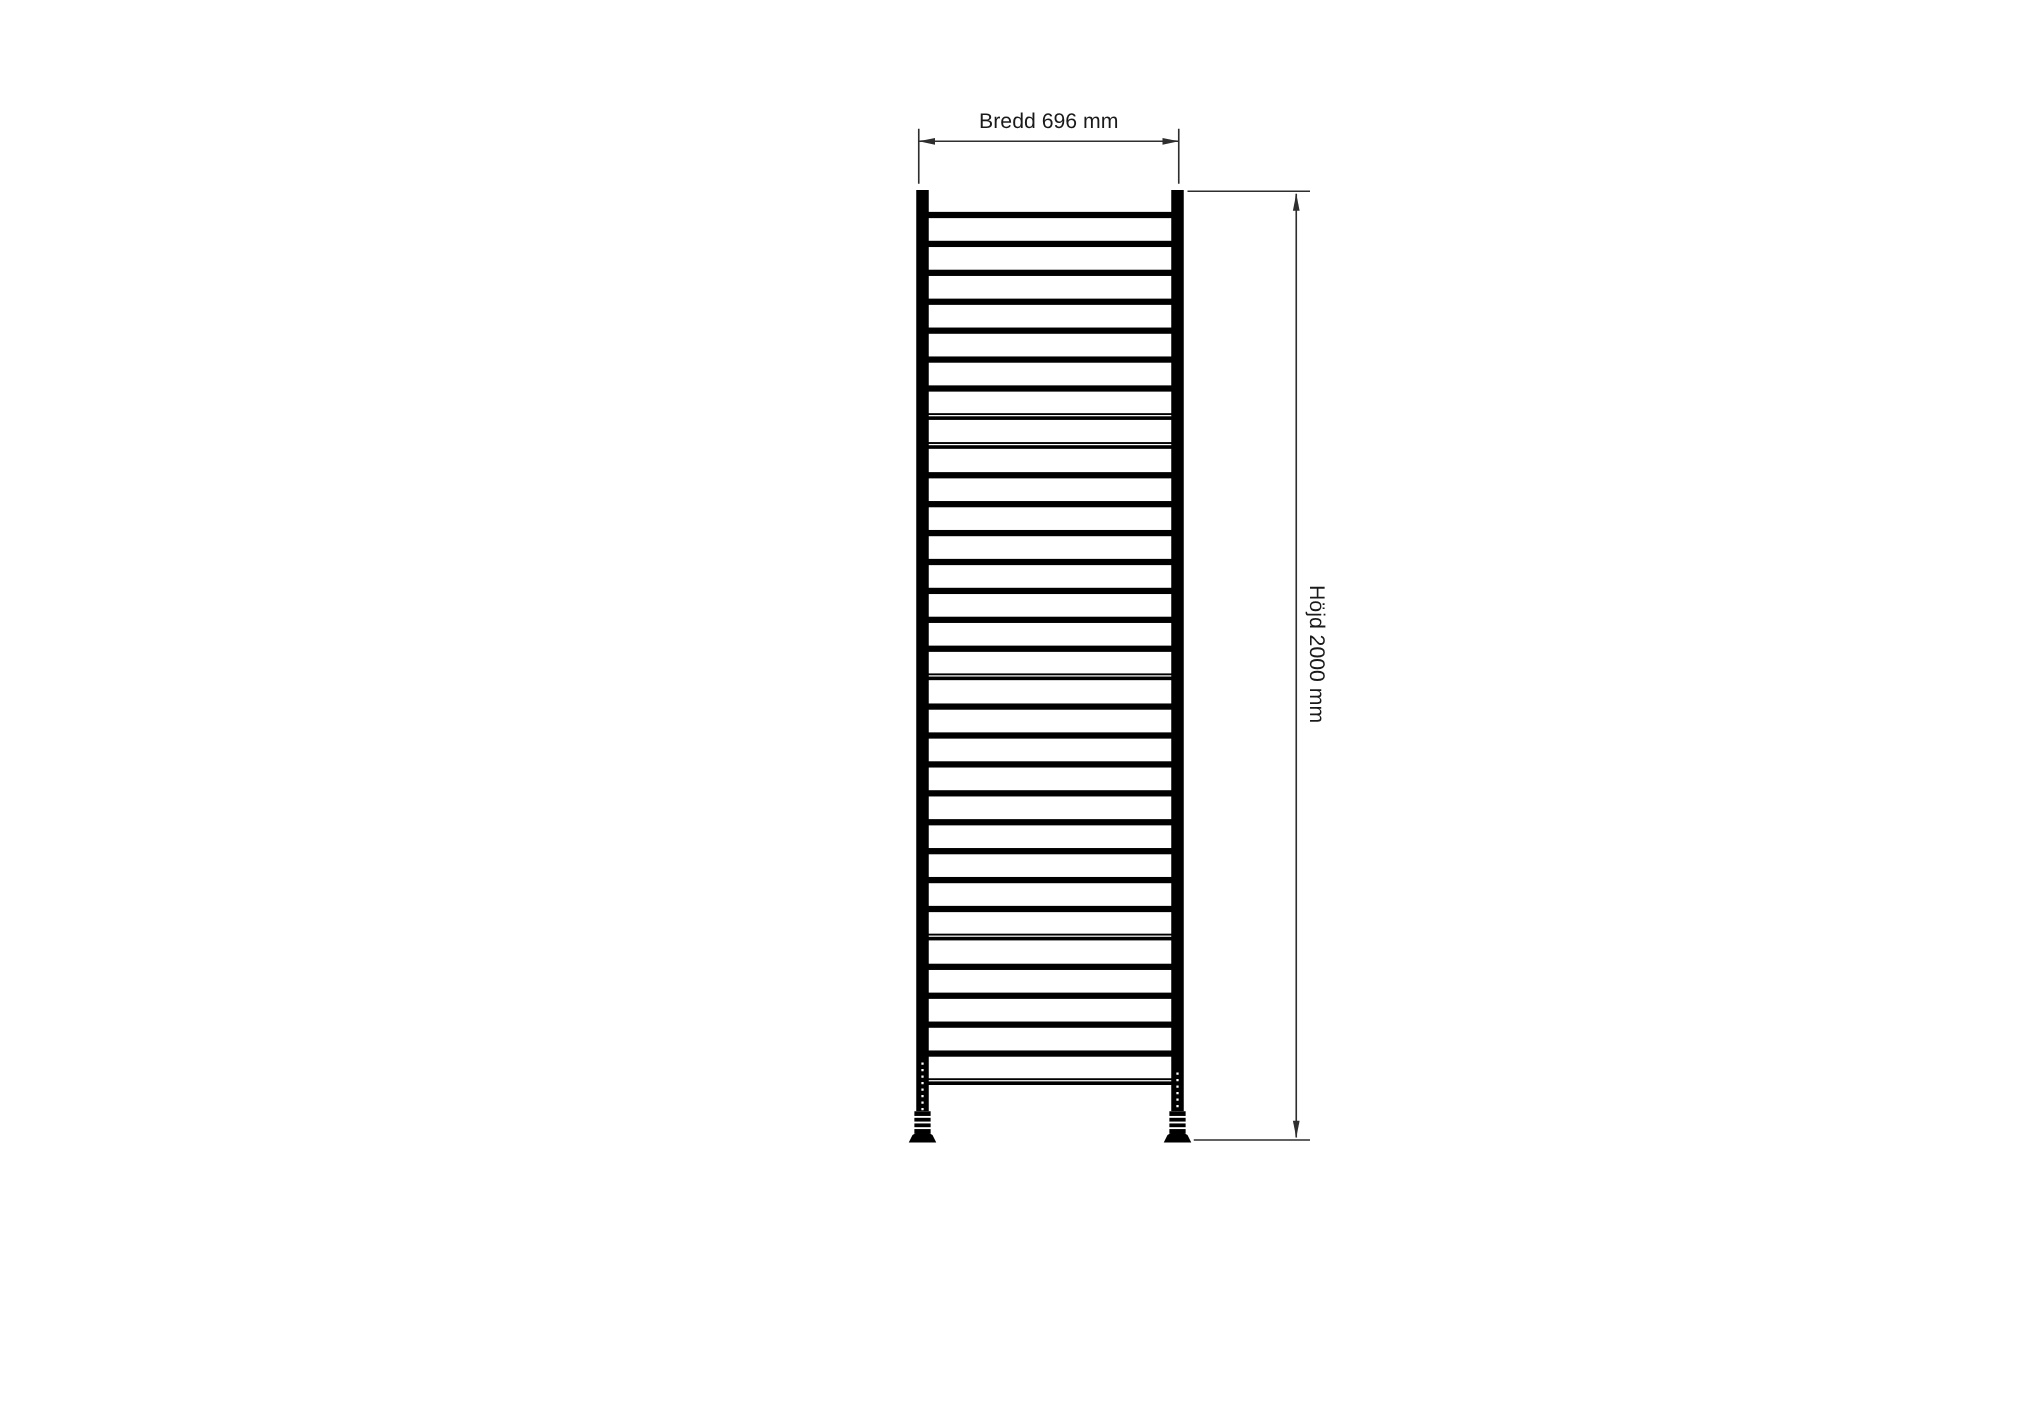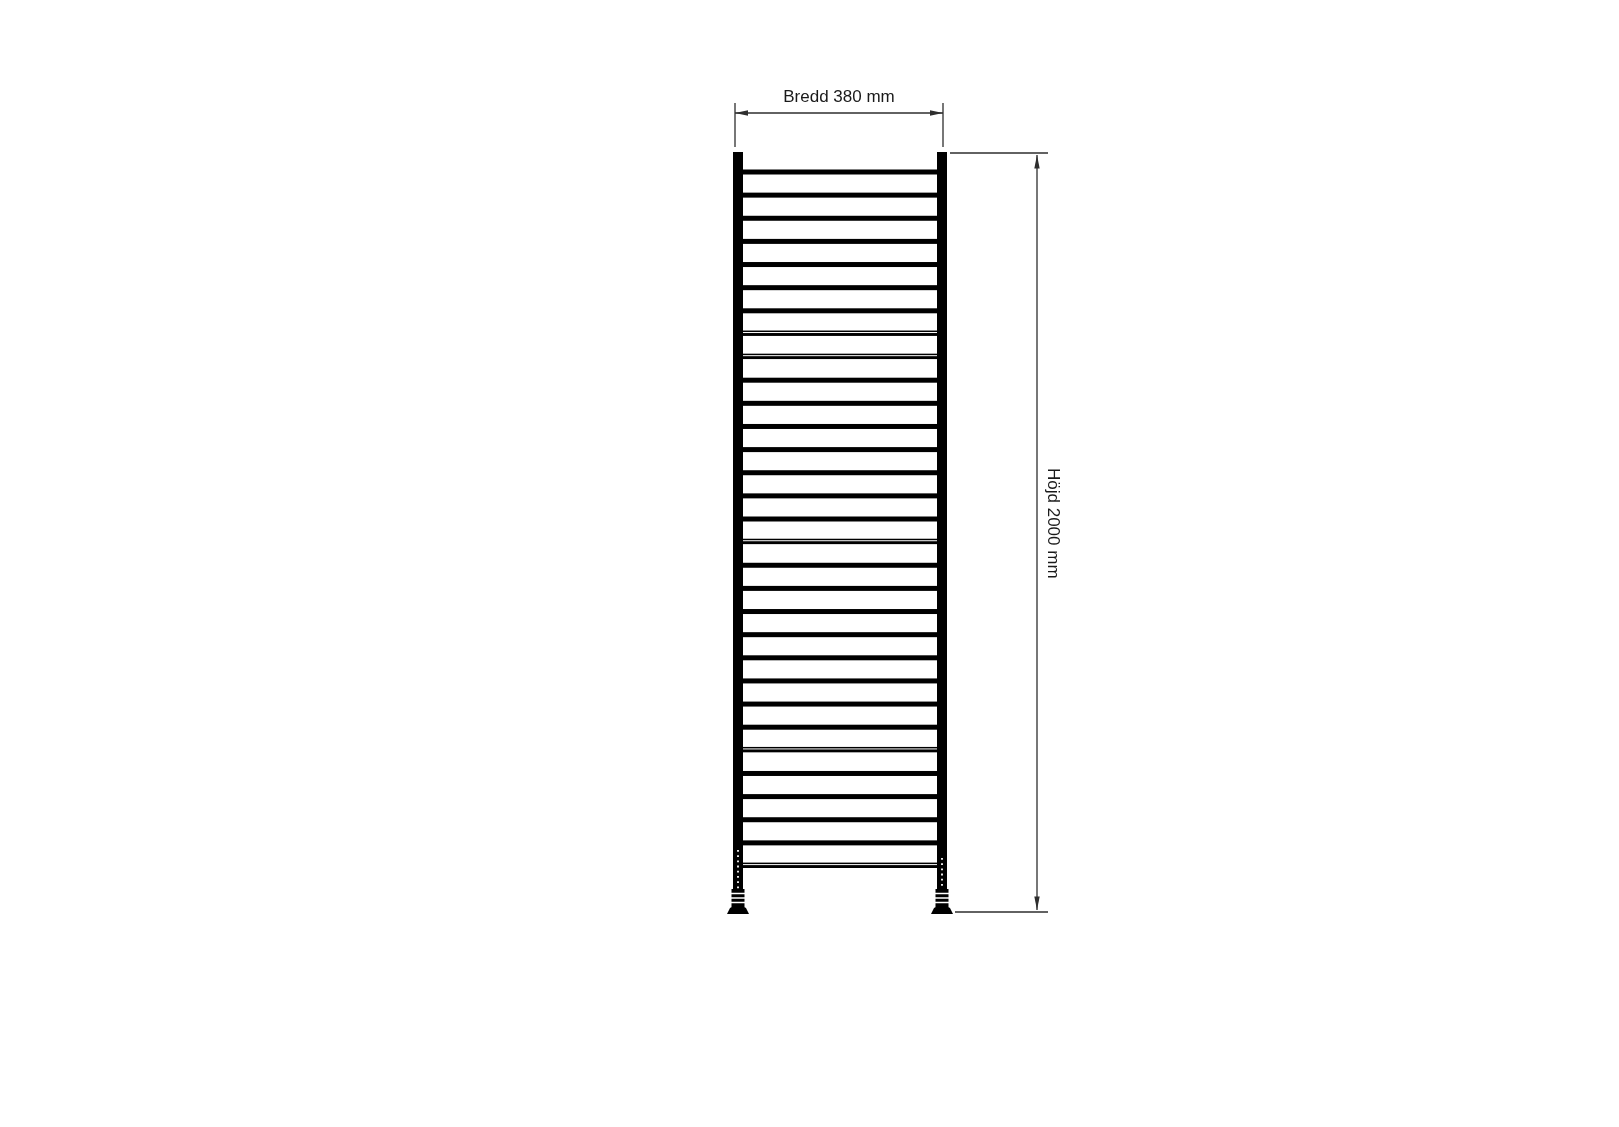--- a/index.html
+++ b/index.html
@@ -118,7 +118,7 @@
     </g>
   </svg>
 
-  <div class="label label-width">Bredd 380 mm</div>
+  <div class="label label-width">Bredd 696 mm</div>
   <div class="label label-height">Höjd 2000 mm</div>
 
 </div>

